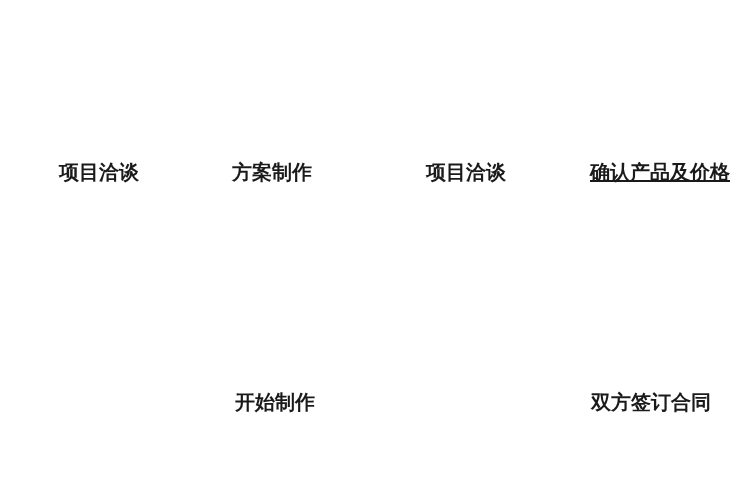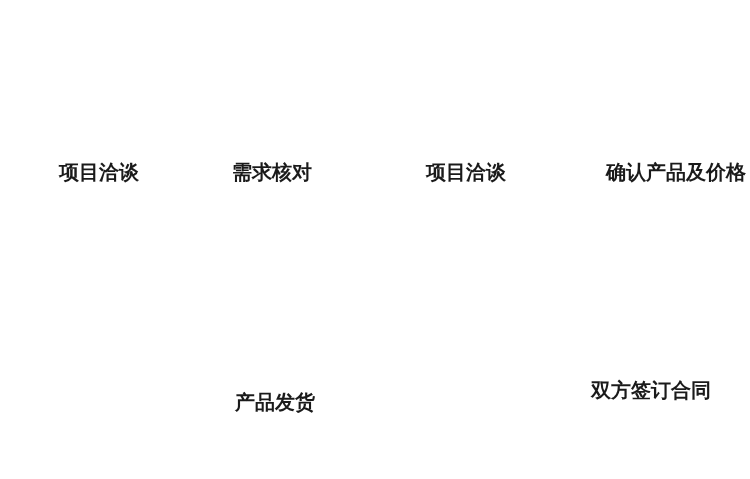--- a/index.html
+++ b/index.html
@@ -42,7 +42,7 @@
 
   <div class="step-label pos-top-1">项目洽谈</div>
 
-  <div class="step-label pos-top-2">需求核对</div>
+  <div class="step-label pos-top-2">方案制作</div>
 
   <div class="step-label pos-top-3">项目洽谈</div>
 

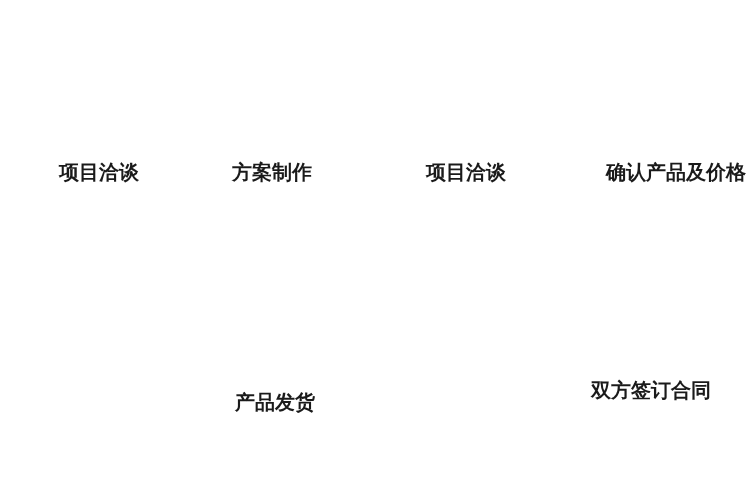--- a/index.html
+++ b/index.html
@@ -29,7 +29,7 @@
   .pos-top-1 { left: 87px;  top: 162px; margin-left: 12px; }
   .pos-top-2 { left: 272px; top: 162px; }
   .pos-top-3 { left: 466px; top: 162px; }
-  .pos-top-4 { left: 676px; top: 162px; }
+  .pos-top-4 { left: 660px; top: 162px; text-decoration: underline; }
   
   .pos-bot-1 { left: 275px; top: 392px; }
   .pos-bot-2 { left: 465px; top: 392px; }

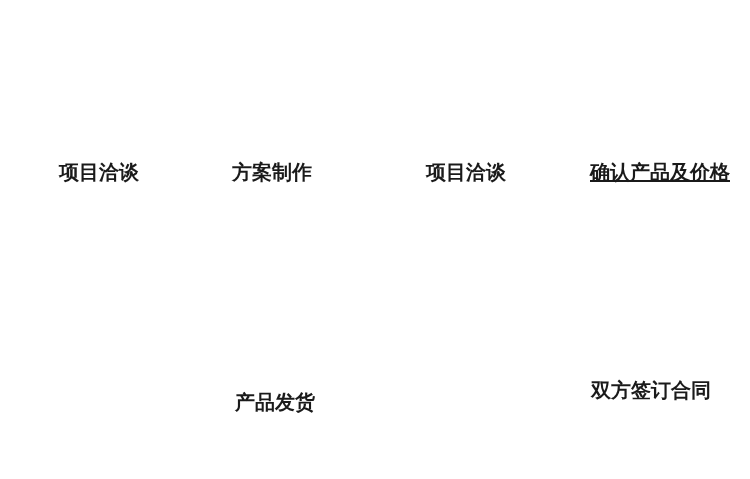--- a/index.html
+++ b/index.html
@@ -48,7 +48,7 @@
 
   <div class="step-label pos-top-4">确认产品及价格</div>
 
-  <div class="step-label pos-bot-1">产品发货</div>
+  <div class="step-label pos-bot-1">开始制作</div>
 
 
   <div class="step-label pos-bot-3">双方签订合同</div>

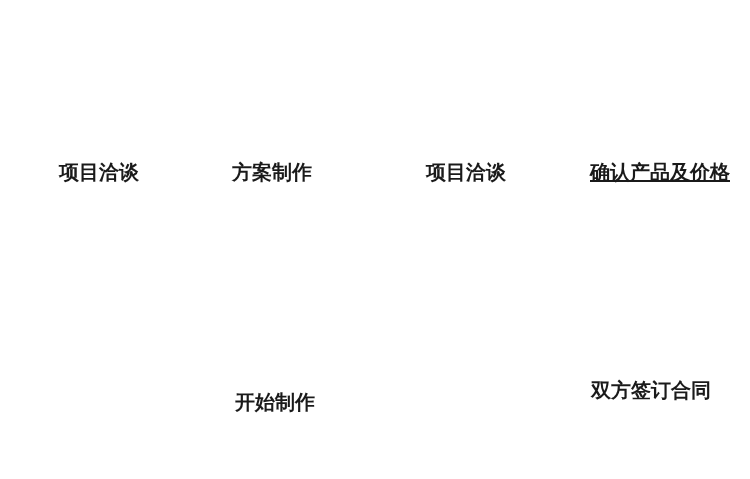--- a/index.html
+++ b/index.html
@@ -33,7 +33,7 @@
   
   .pos-bot-1 { left: 275px; top: 392px; }
   .pos-bot-2 { left: 465px; top: 392px; }
-  .pos-bot-3 { left: 651px; top: 380px; }
+  .pos-bot-3 { left: 651px; top: 392px; }
 </style>
 </head>
 <body>

